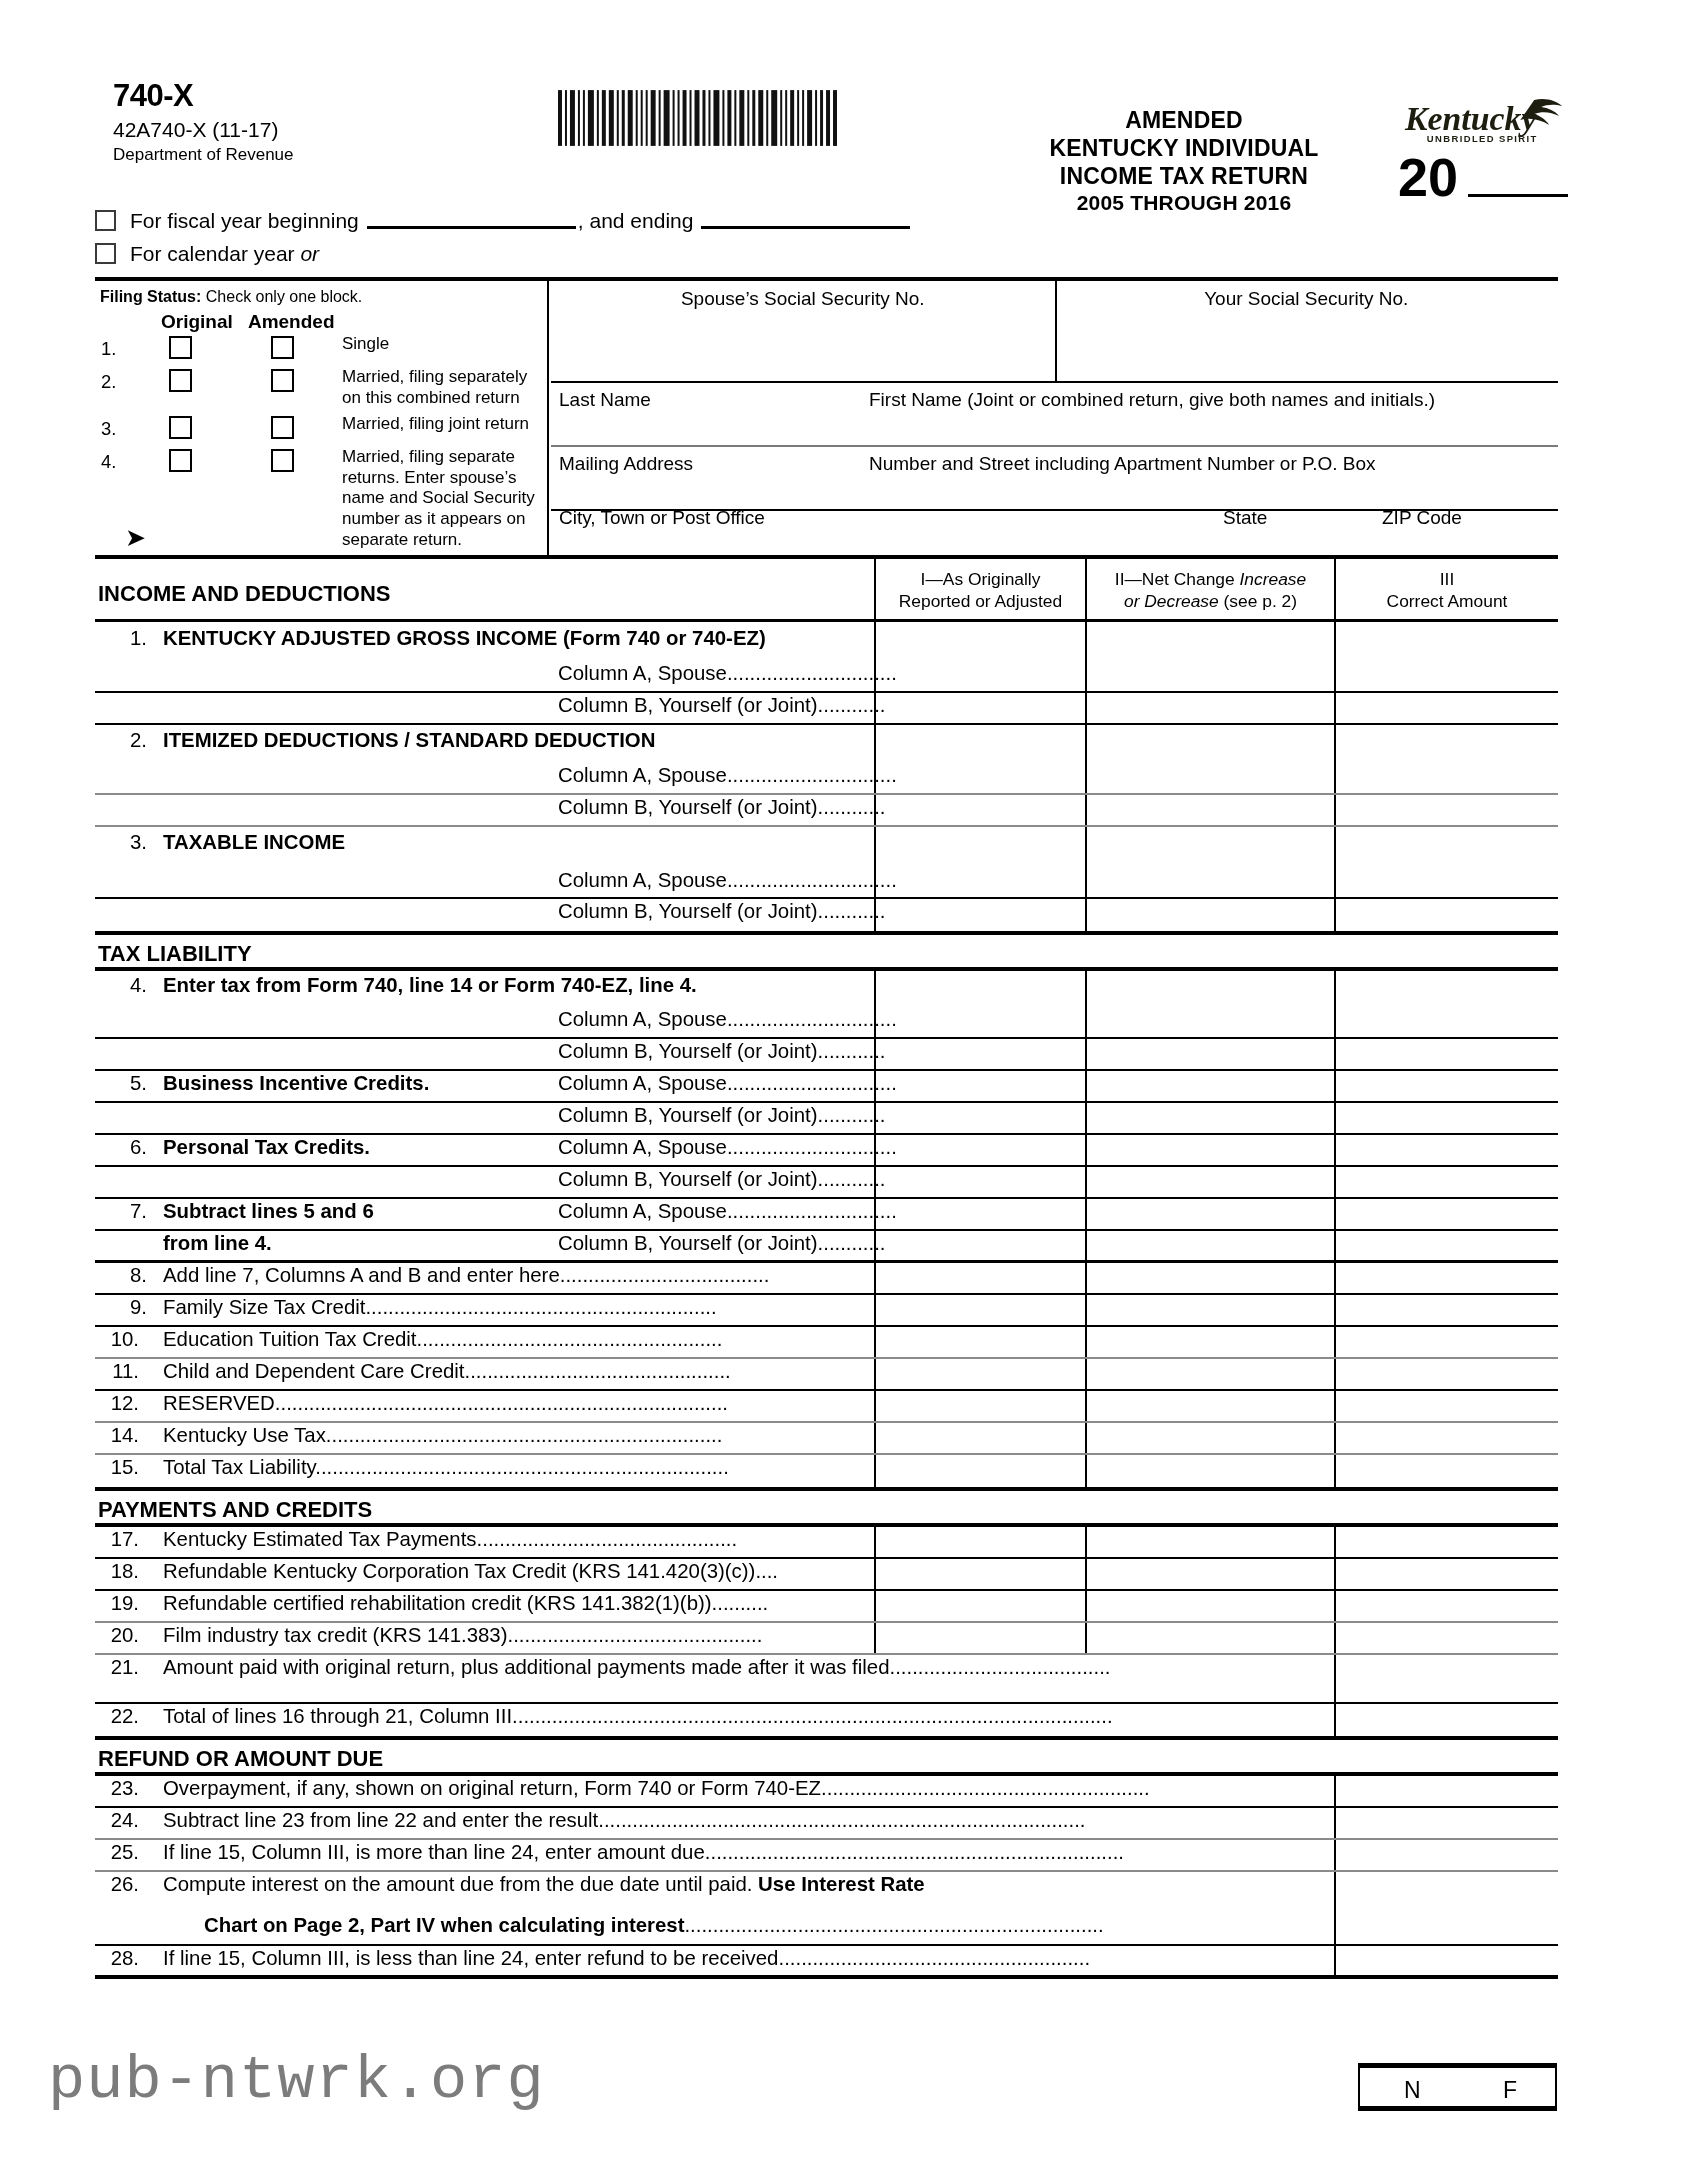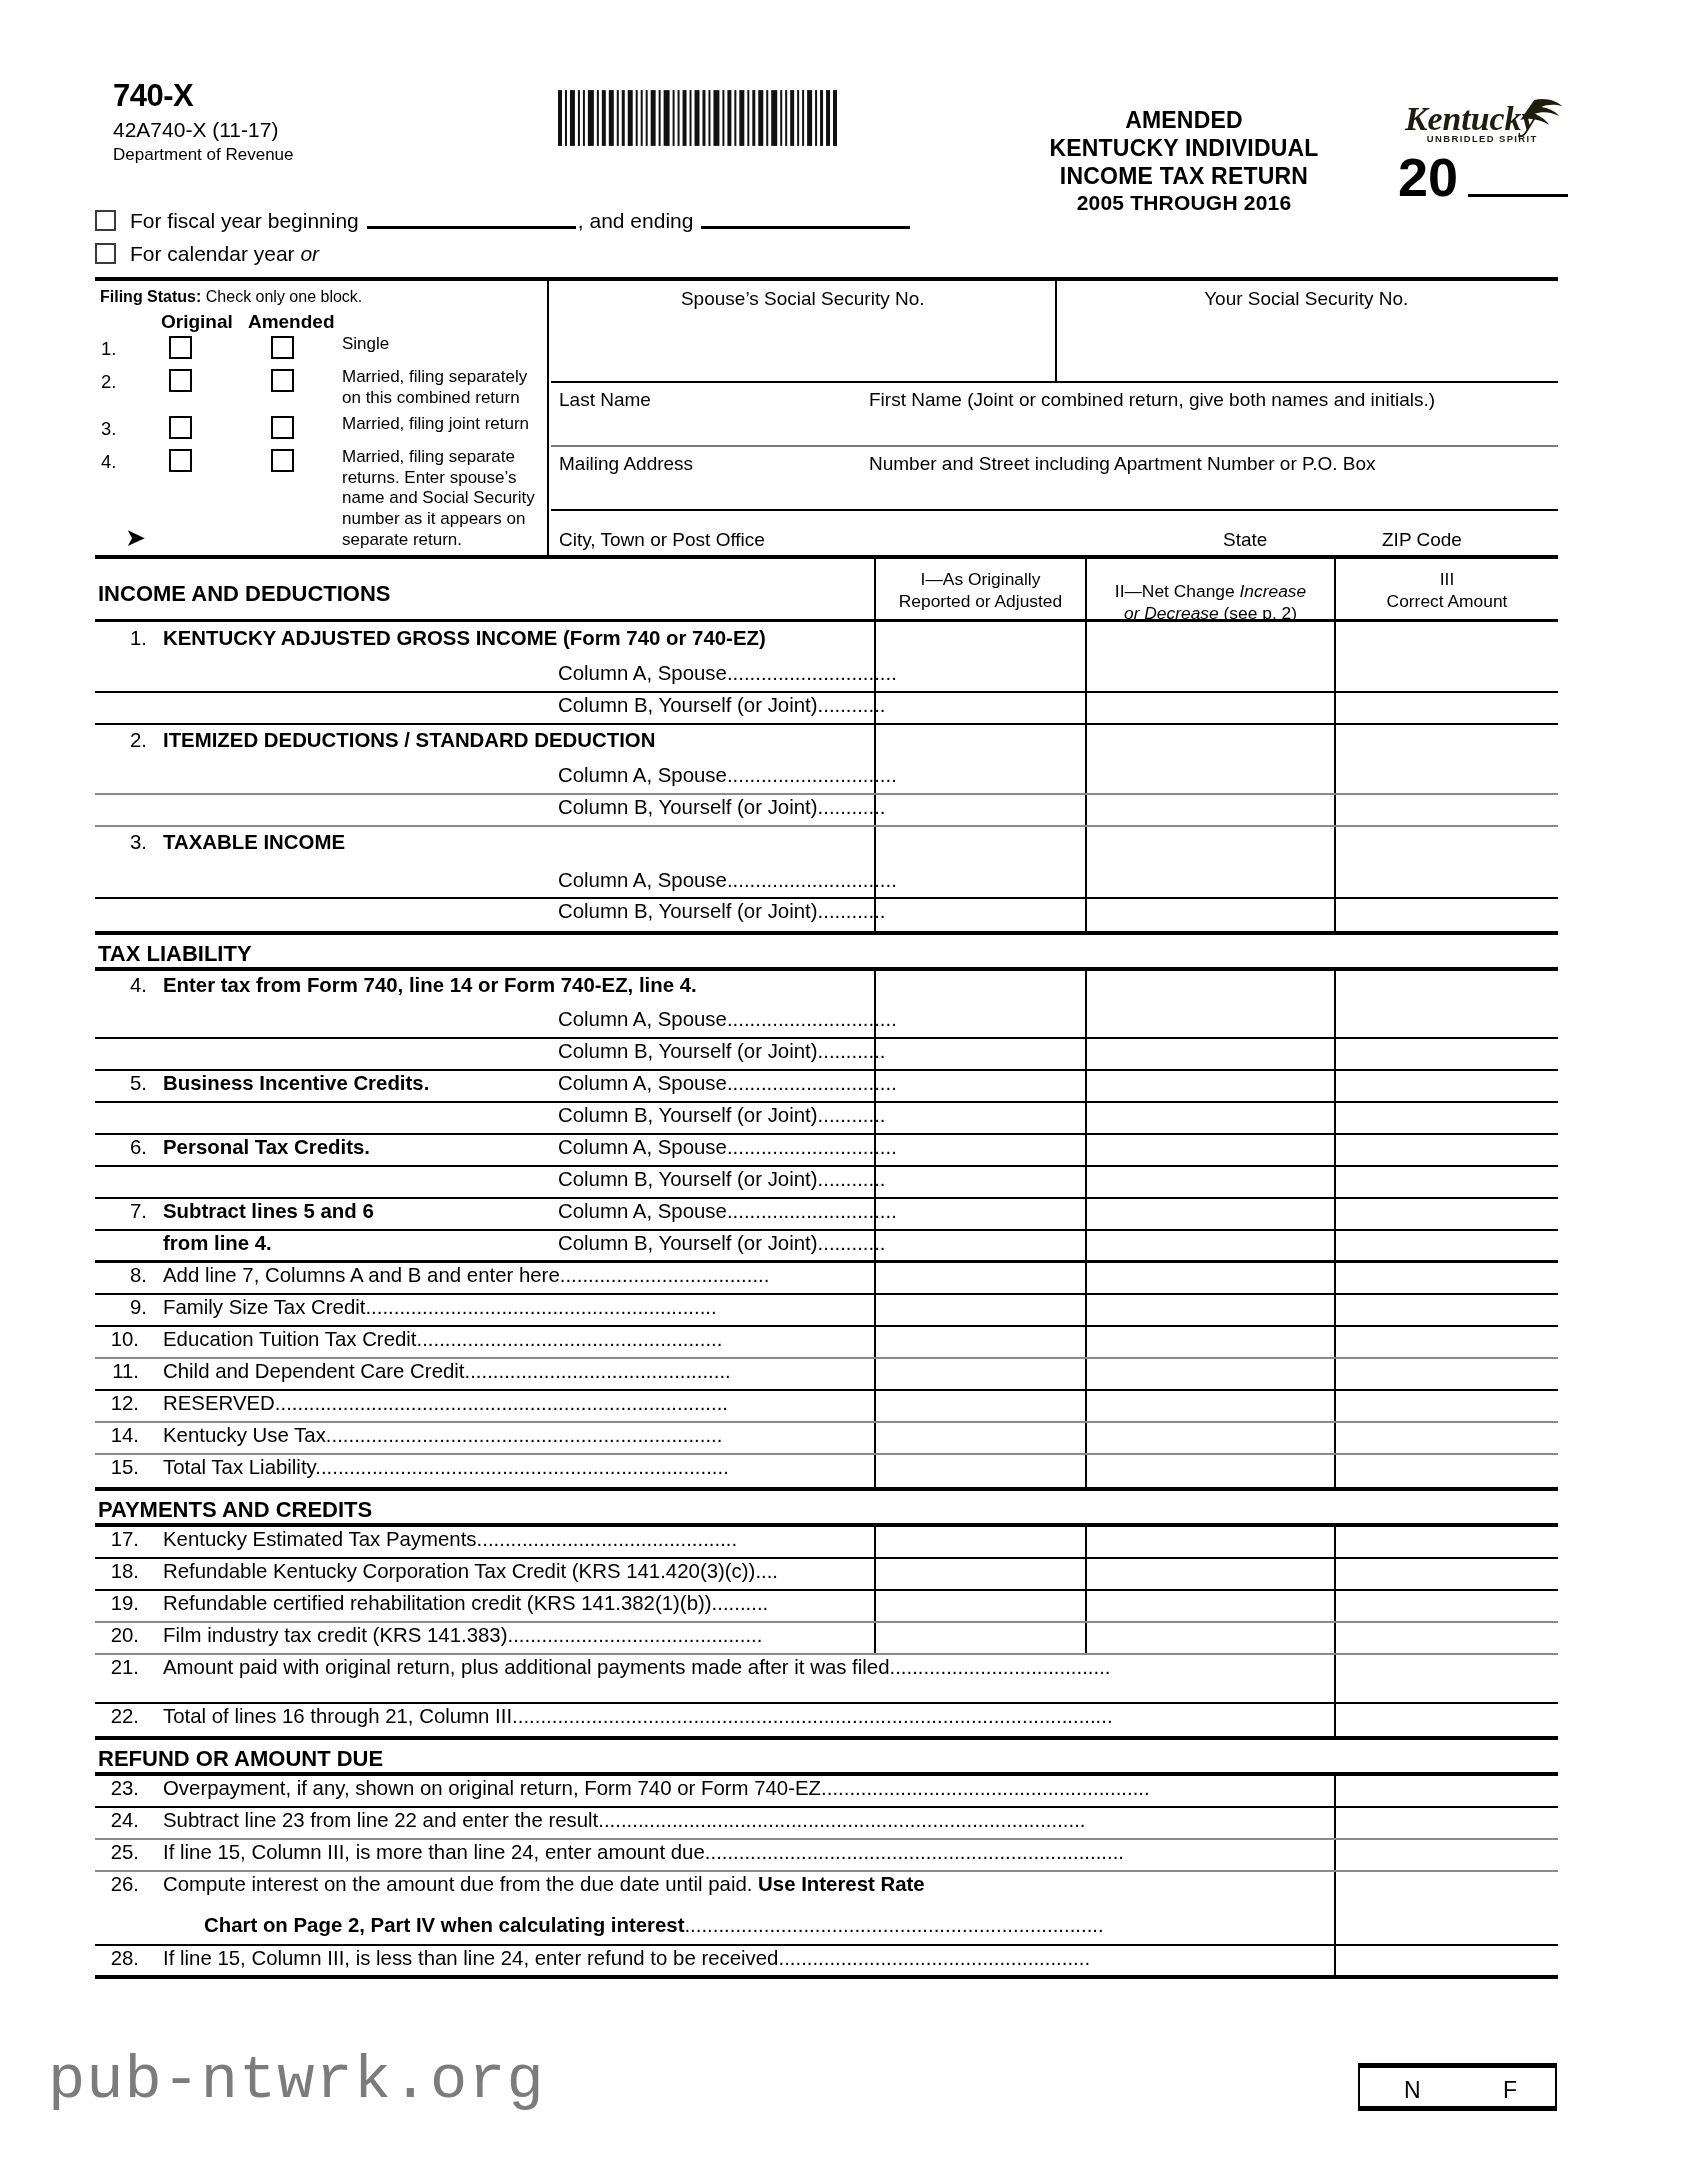--- a/index.html
+++ b/index.html
@@ -125,7 +125,7 @@
               border-bottom: 2px solid #7b7b7b; }
   .addr-row { position: absolute; left: 0; top: 166px; width: 100%; height: 64px;
               border-bottom: 2px solid #000; }
-  .city-row { position: absolute; left: 0; top: 242px; width: 100%; height: 45px; text-align: center; }
+  .city-row { position: absolute; left: 0; top: 220px; width: 100%; height: 45px; text-align: center; }
   .fl { position: absolute; top: 6px; font-size: 19px; }
 
   

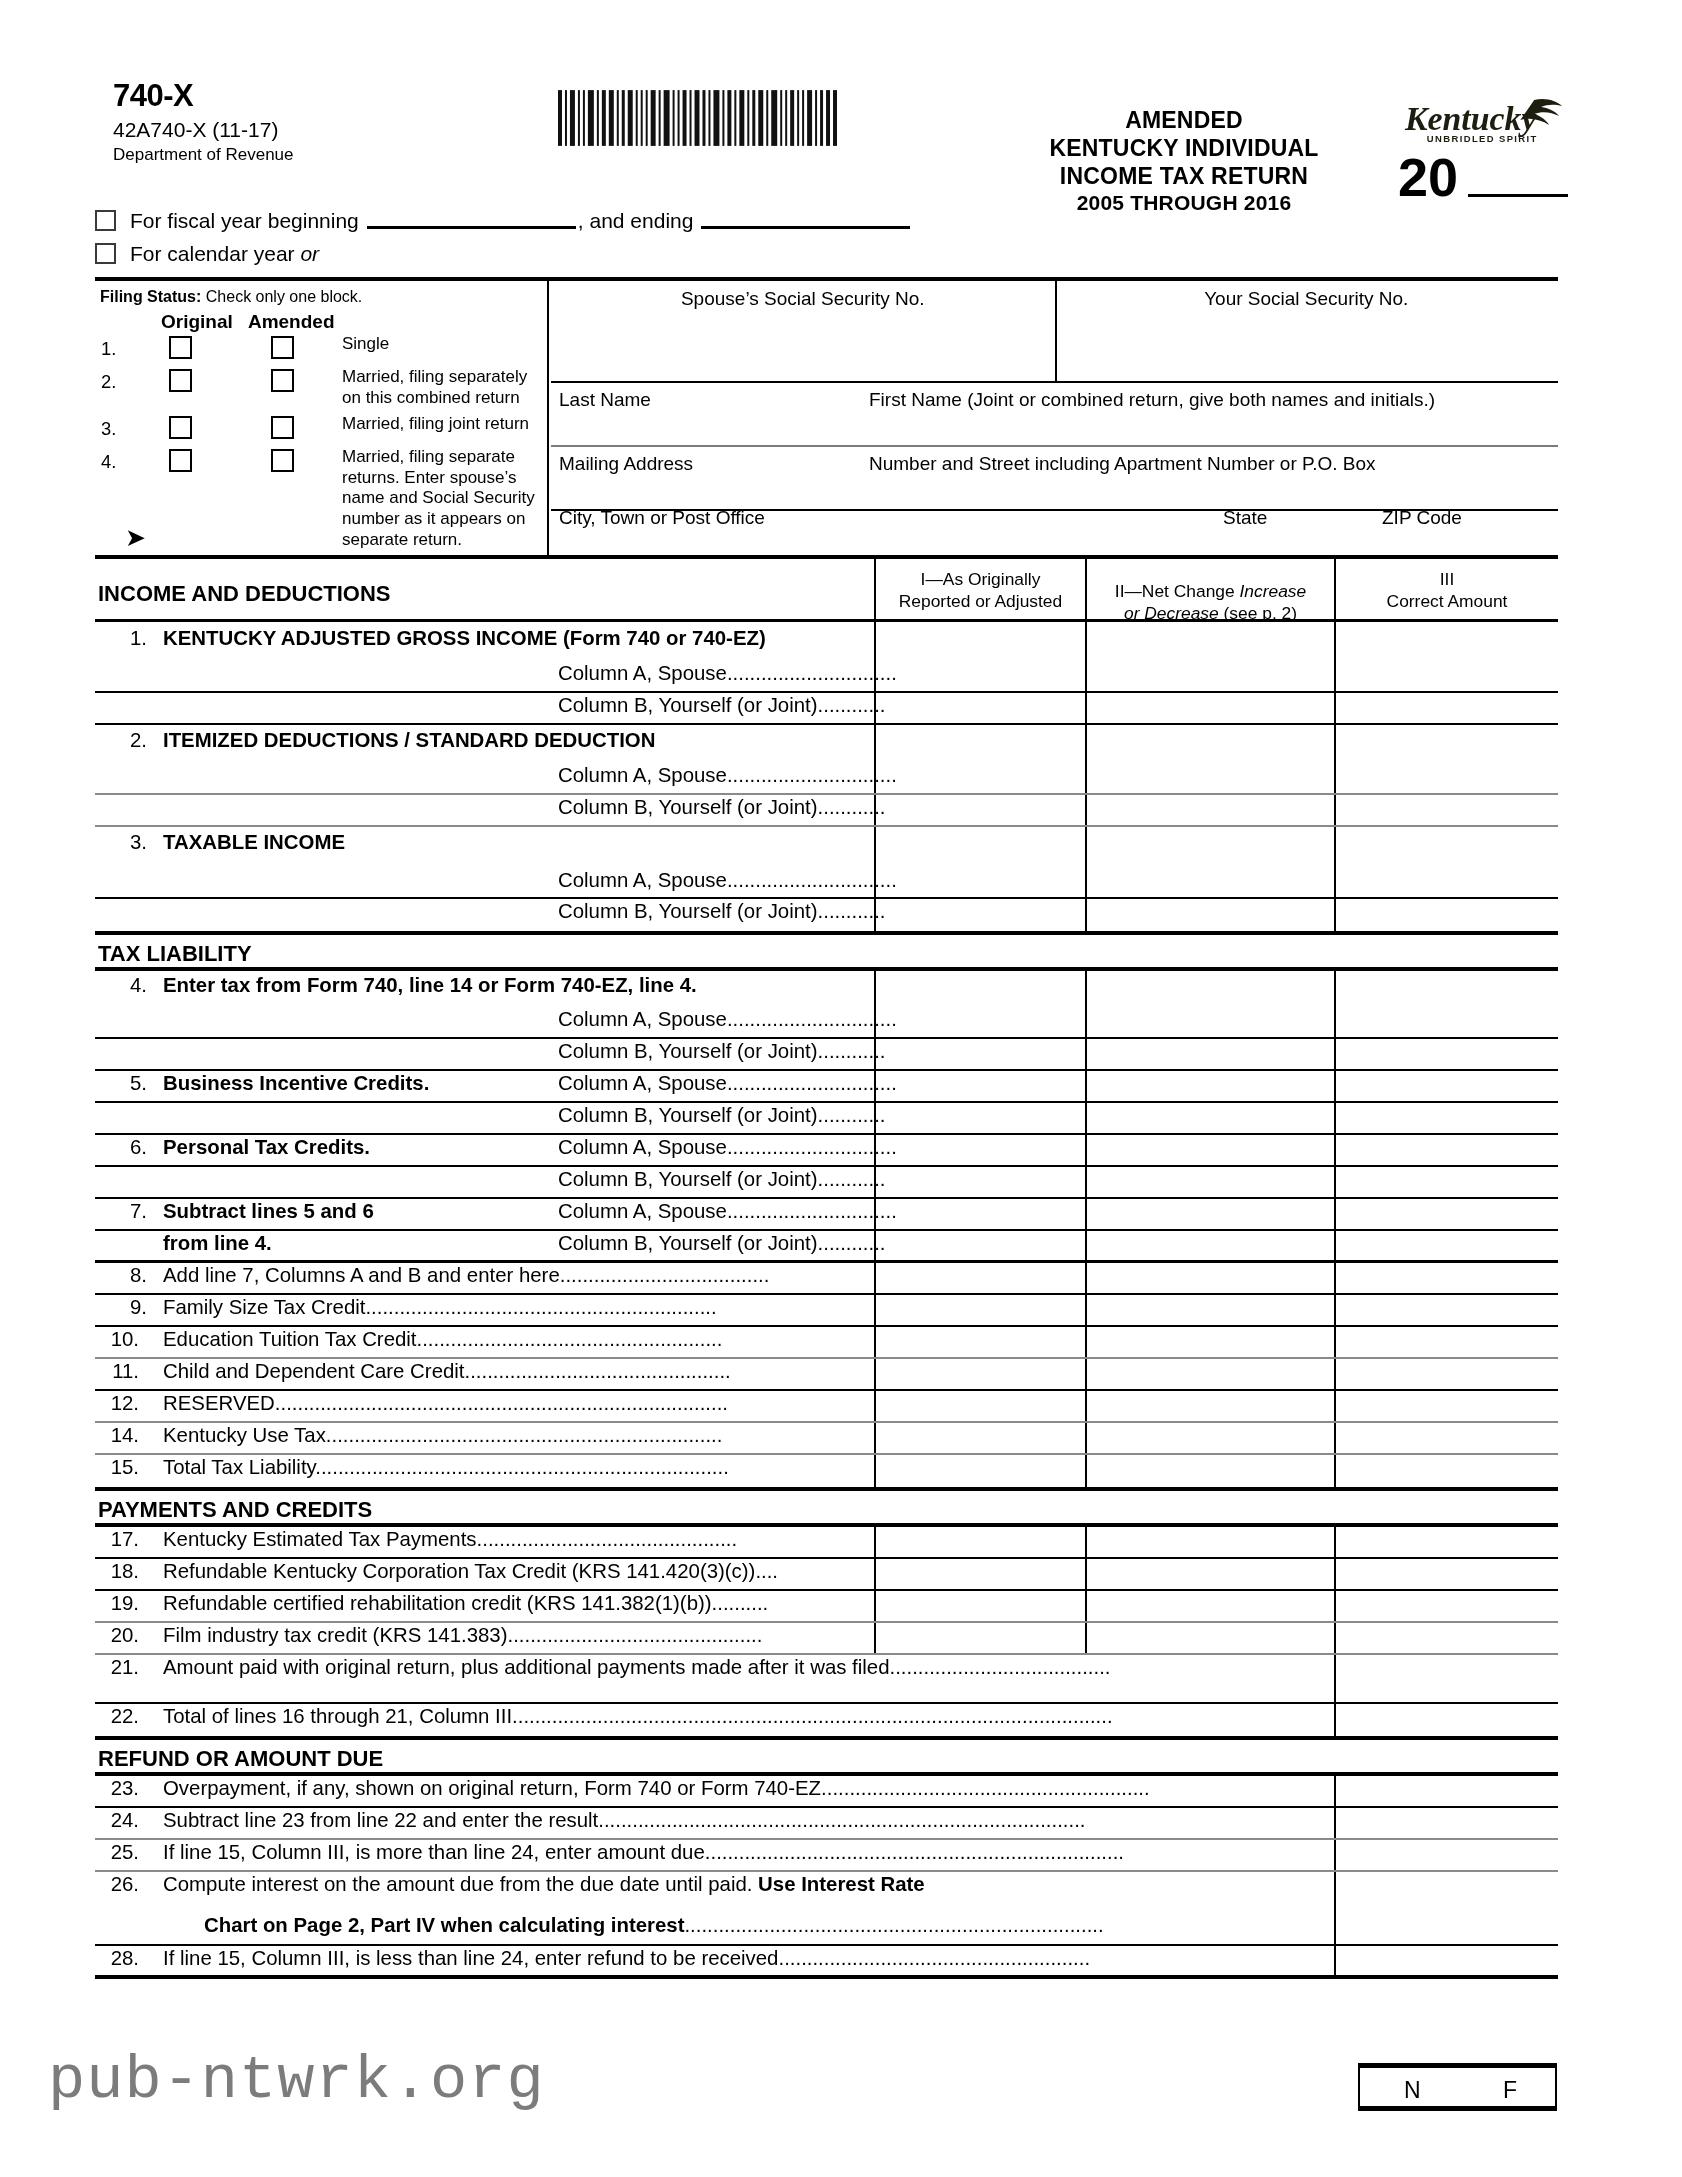--- a/index.html
+++ b/index.html
@@ -151,7 +151,7 @@
 
   
   .c1 { left: 781px; width: 209px; }
-  .c2 { left: 992px; width: 247px; margin-top: 12px; }
+  .c2 { left: 992px; width: 247px; }
   .c3 { left: 1241px; width: 222px; }
   .v0 { left: 779px; }
   .v1 { left: 990px; }

